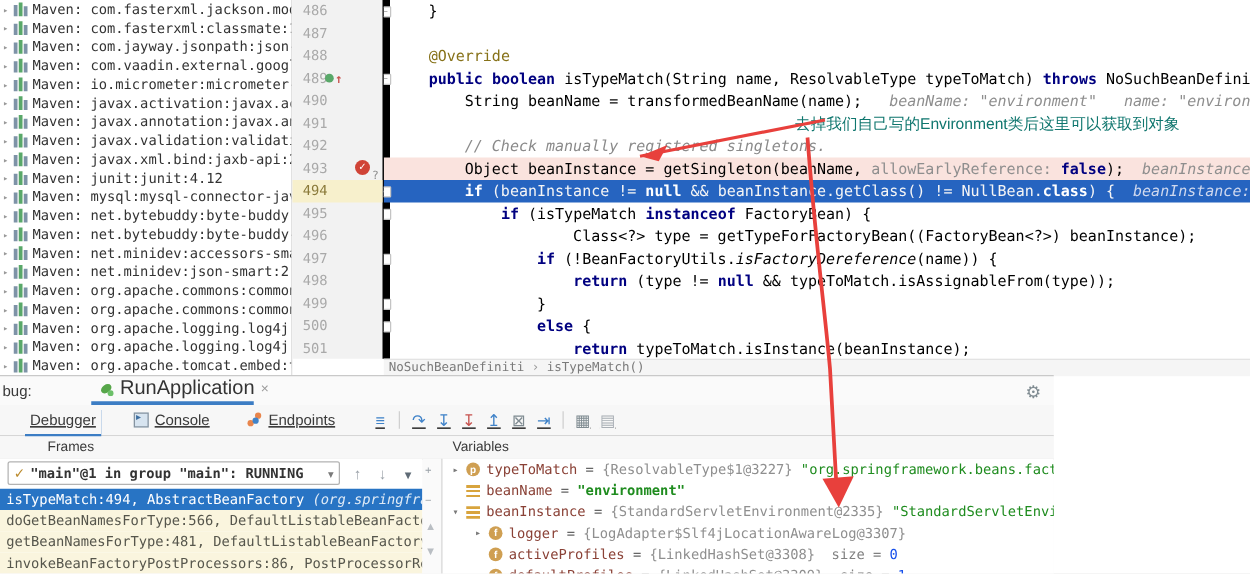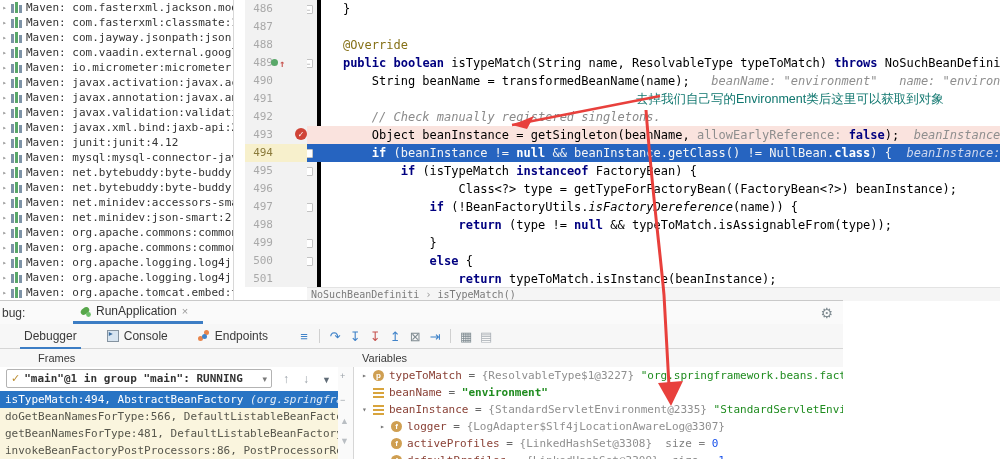--- a/index.html
+++ b/index.html
@@ -18,8 +18,8 @@
   .libicon i:nth-child(3){left:8px;height:8px;}
   
   #editor{position:absolute;left:234px;top:0;width:766px;height:300px;background:#fff;}
-  #gutter{position:absolute;left:11px;top:0;width:72px;height:287px;background:#f2f2f2;
-          border-right:4px solid #000000;}
+  #gutter{position:absolute;left:0;top:0;width:72px;height:287px;background:#f2f2f2;
+          border-right:6px solid #000000;}
   .gline{height:18px;position:relative;font:11px/18px "DejaVu Sans Mono",monospace;color:#a9a9a9;}
   .gline.cur{background:#f7f0cc;color:#8a7a3a;}
   .gnum{display:inline-block;width:20px;margin-left:8px;text-align:right;}

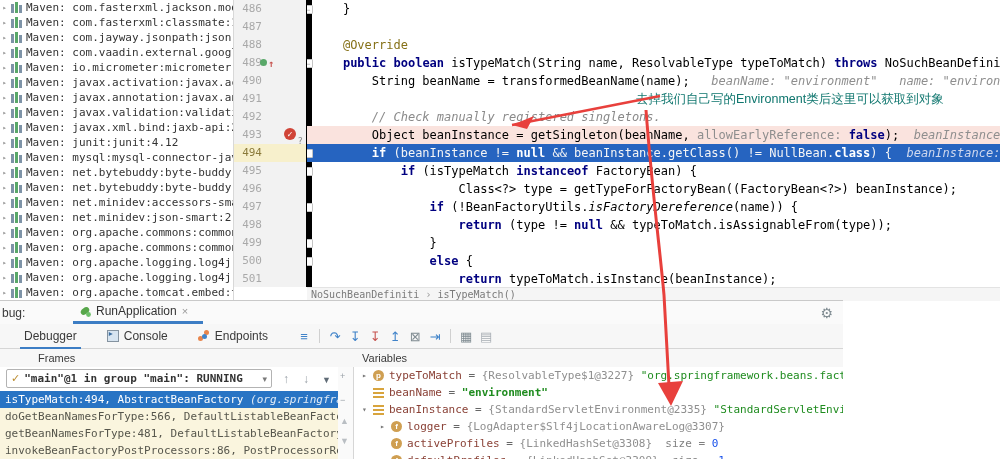--- a/index.html
+++ b/index.html
@@ -57,7 +57,7 @@
   #arrows{position:absolute;left:0;top:0;width:1000px;height:459px;z-index:50;pointer-events:none;}
   
   #debug{position:absolute;left:0;top:300px;width:843px;height:159px;background:#fafafa;
-         border-top:1px solid #c9c9c9;box-sizing:border-box;}
+         border-top:1px solid #c9c9c9;box-sizing:border-box;text-decoration:underline;}
   #sess-row{position:relative;height:23px;}
   #win-label{position:absolute;left:2px;top:5px;font-size:12px;color:#3a3a3a;}
   #sess-tab{position:absolute;left:73px;top:0;height:20px;display:flex;align-items:center;

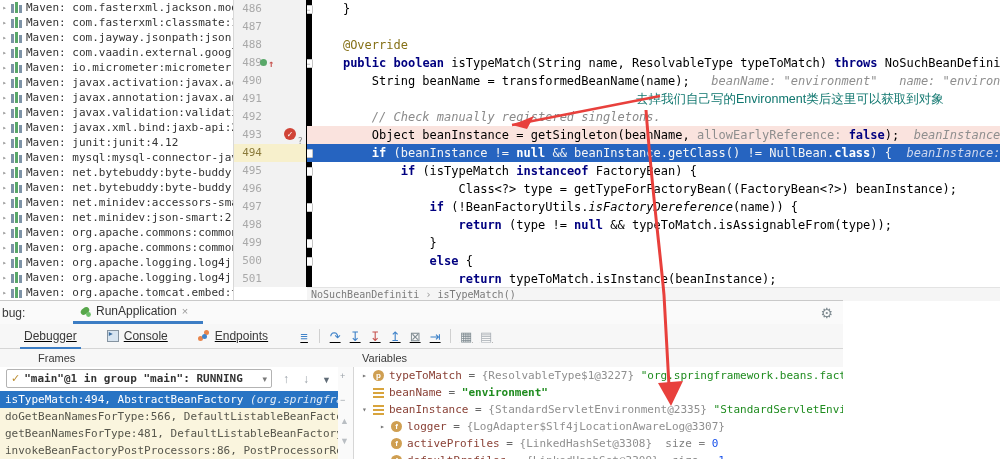--- a/index.html
+++ b/index.html
@@ -62,7 +62,7 @@
   #win-label{position:absolute;left:2px;top:5px;font-size:12px;color:#3a3a3a;}
   #sess-tab{position:absolute;left:73px;top:0;height:20px;display:flex;align-items:center;
             padding:0 6px;gap:5px;}
-  #sess-tab .txt{font-size:12px;color:#333;}
+  #sess-tab .txt{font-size:16px;color:#333;}
   #sess-underline{position:absolute;left:73px;top:20px;width:130px;height:3px;background:#3c7dc4;}
   .runapp{width:12px;height:12px;}
   #gear{position:absolute;right:10px;top:4px;font-size:14px;color:#7f8b91;}

